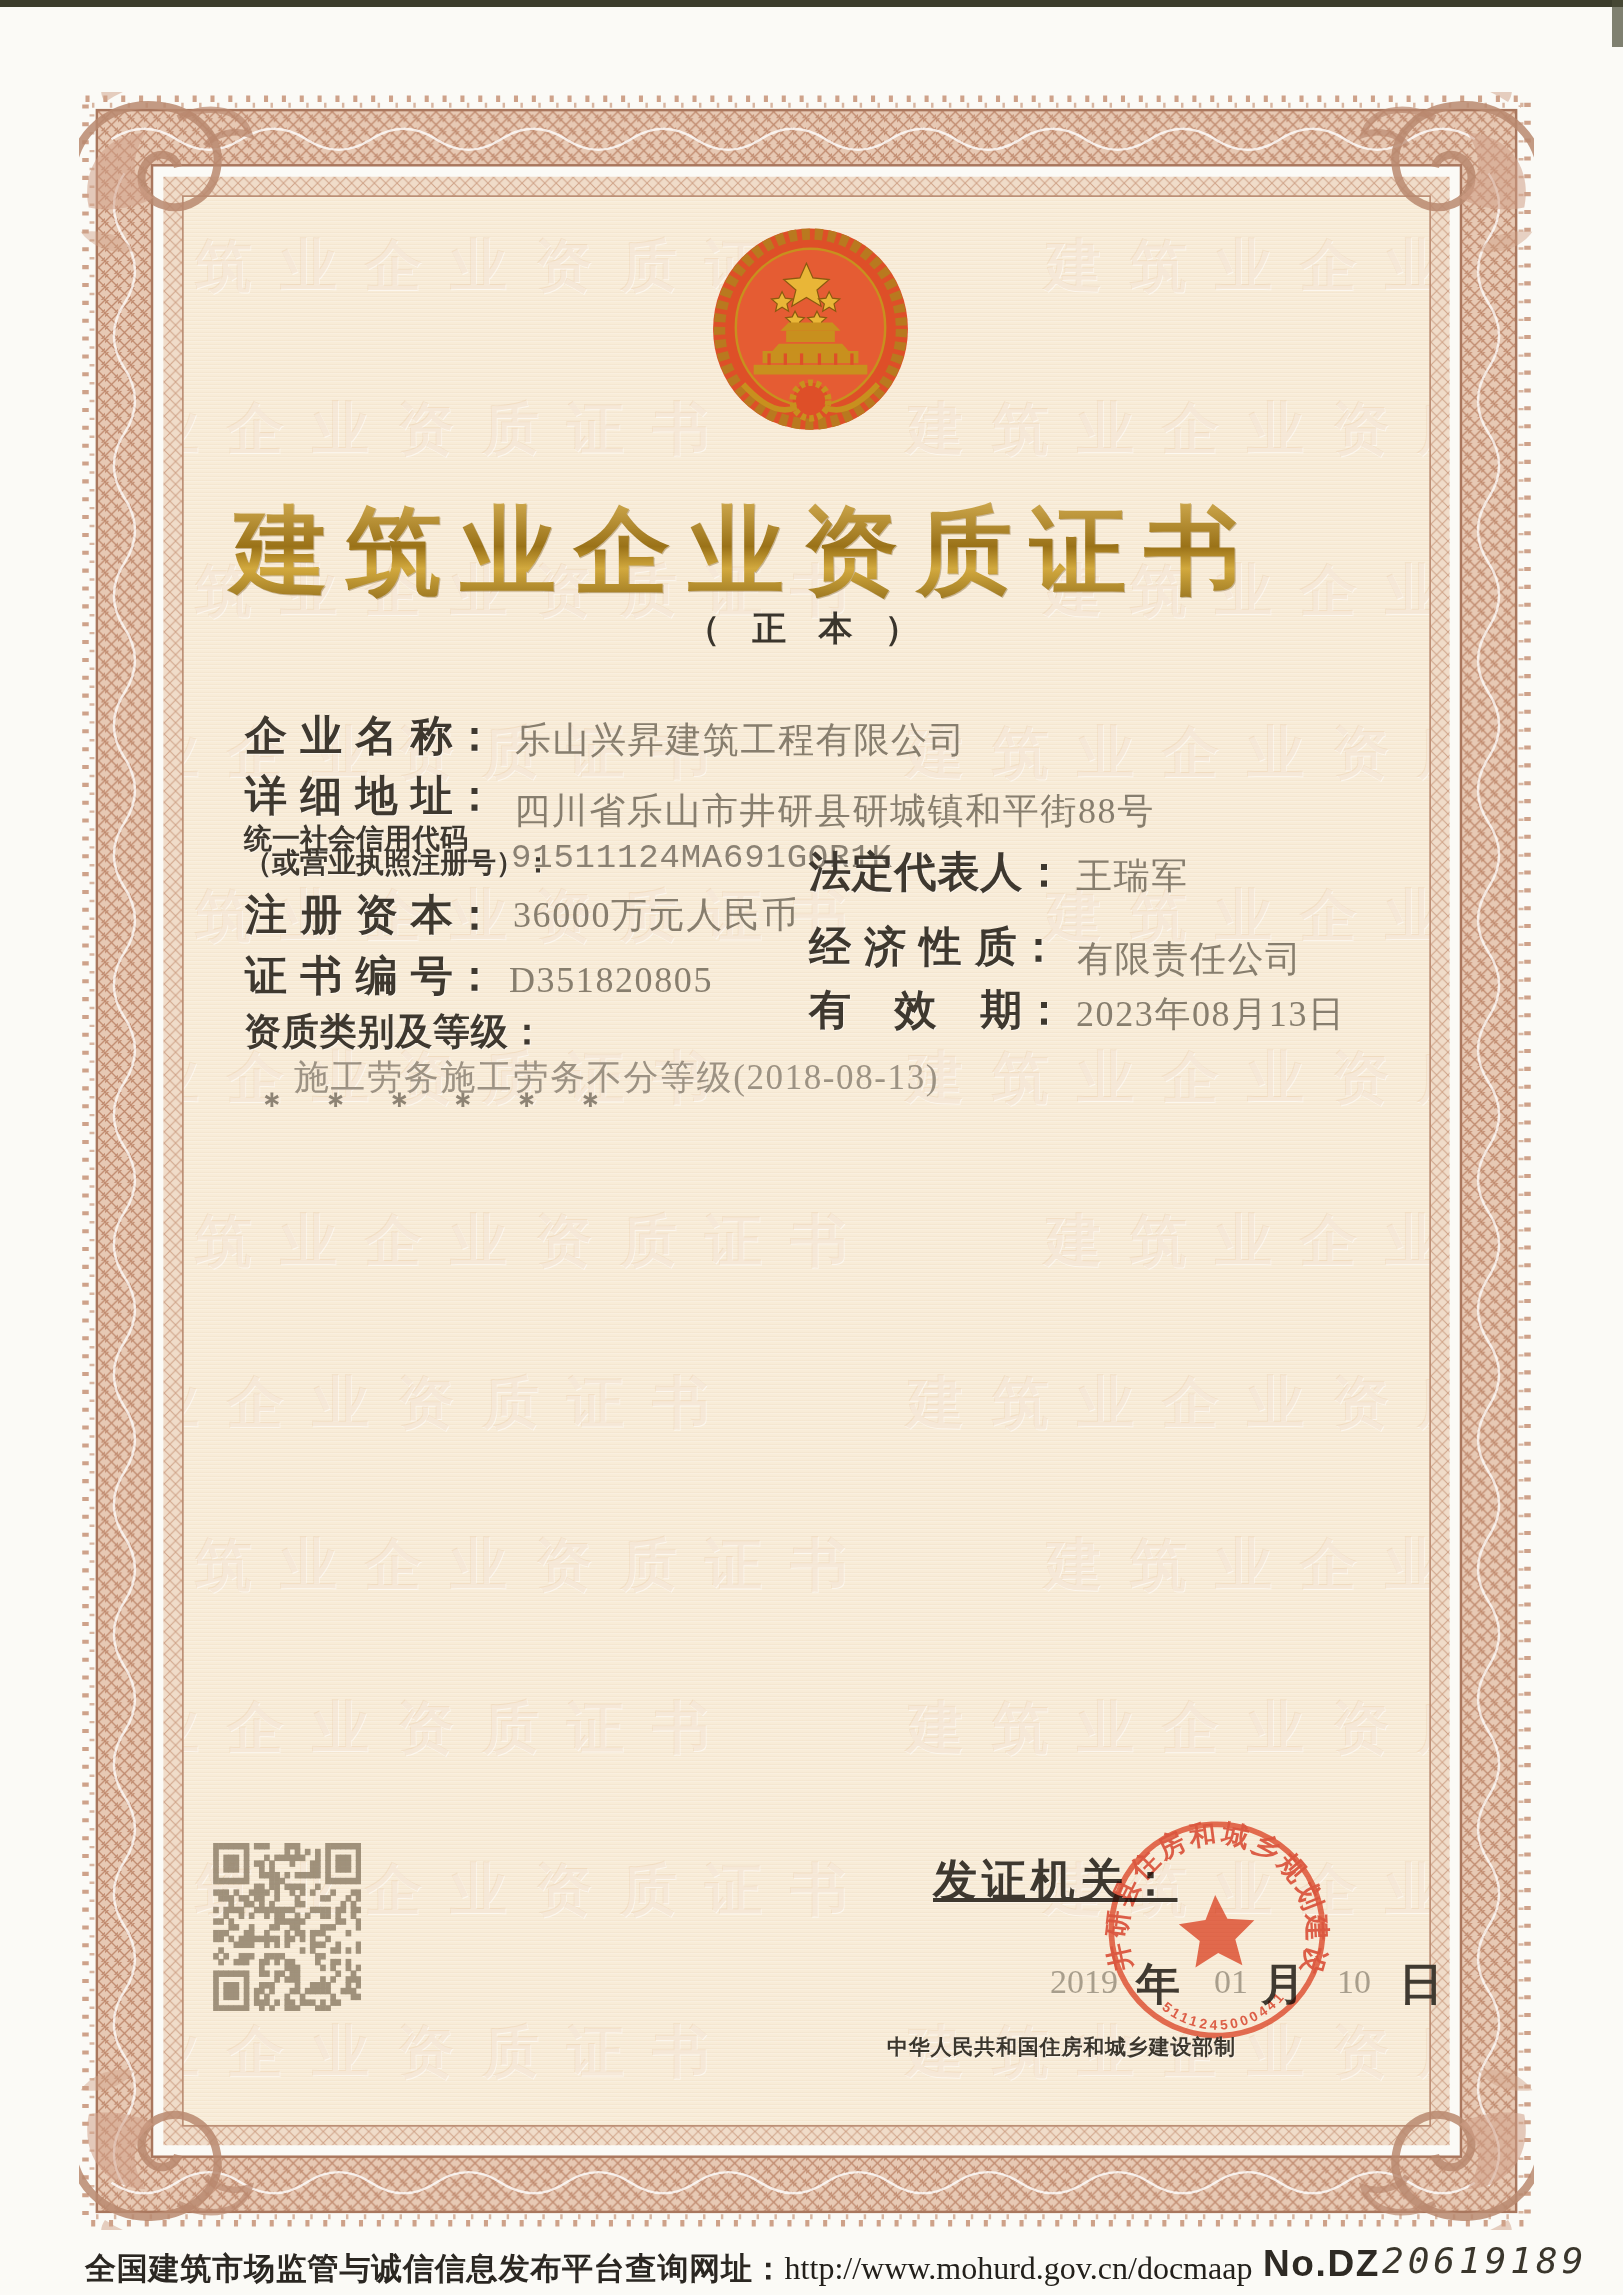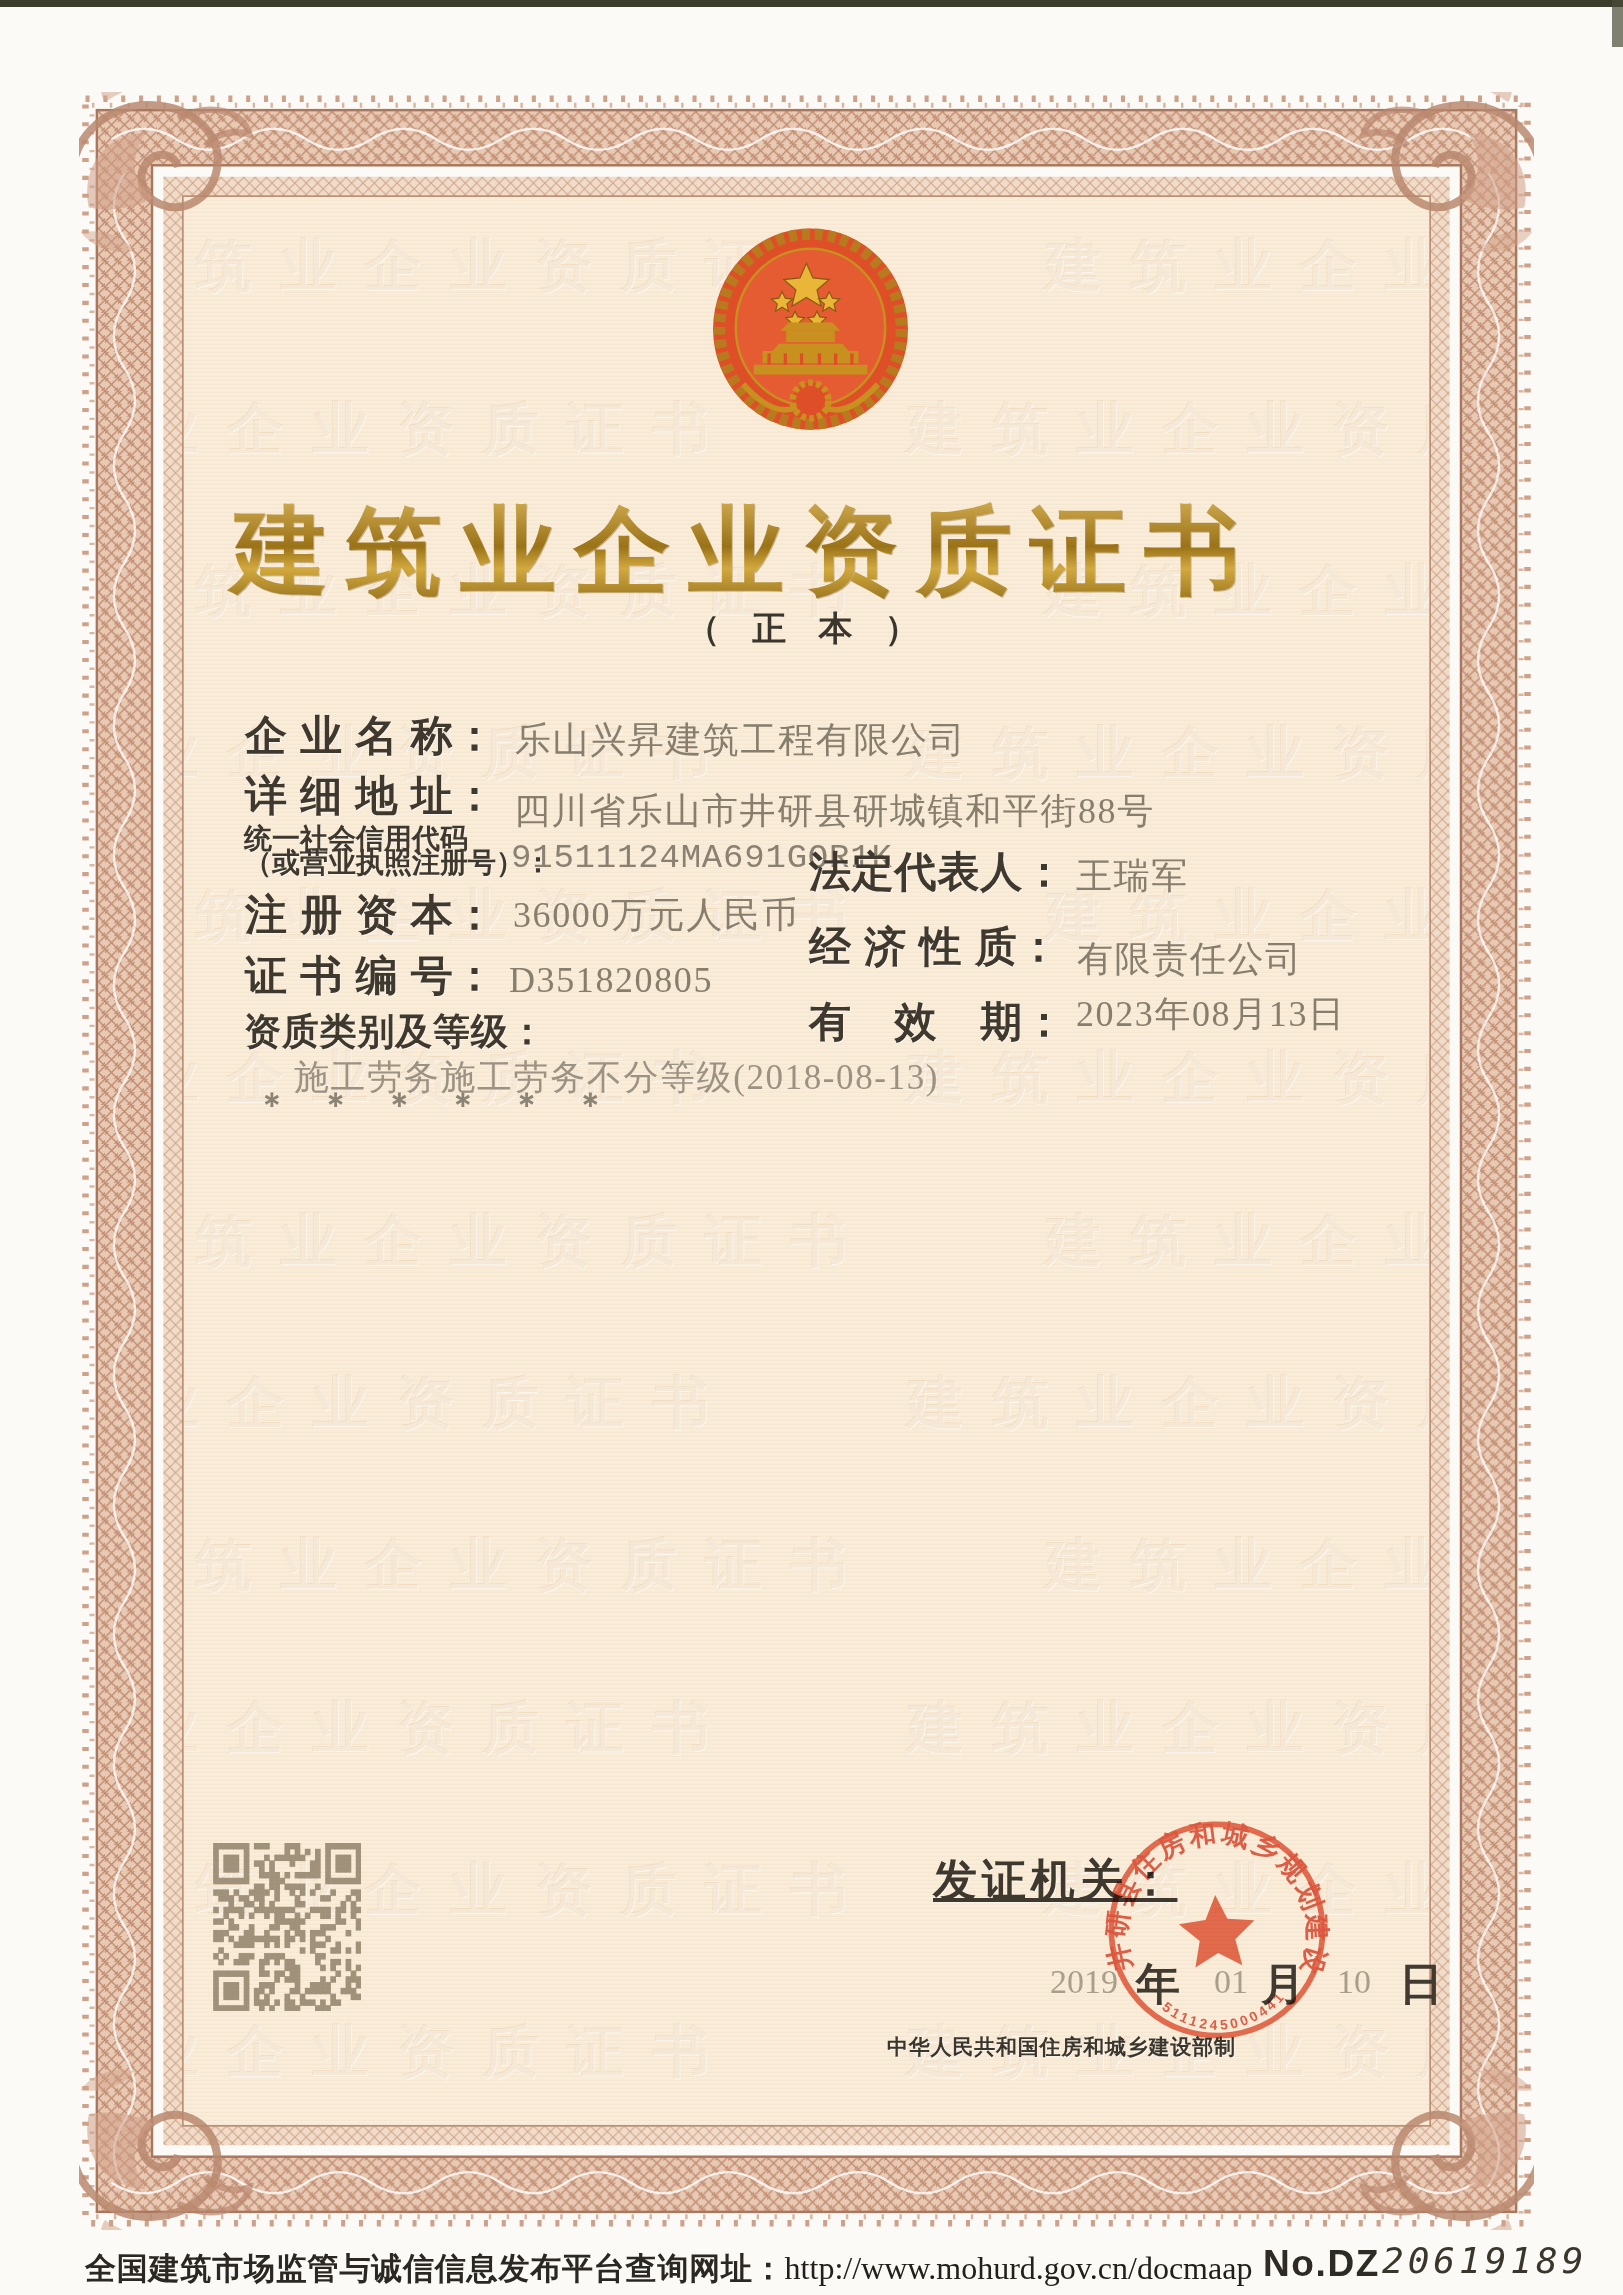--- a/index.html
+++ b/index.html
@@ -163,7 +163,7 @@
 <div class="abs lab" style="left:245px;top:948px;">证 书 编 号：</div>
 <div class="abs val" style="left:509px;top:959px;">D351820805</div>
 
-<div class="abs lab" style="left:809px;top:982px;margin-top:12px;">有　效　期：</div>
+<div class="abs lab" style="left:809px;top:982px;">有　效　期：</div>
 <div class="abs val" style="left:1076px;top:990px;">2023年08月13日</div>
 
 <div class="abs lab" style="left:244px;top:1007px;font-size:37px;">资质类别及等级：</div>

